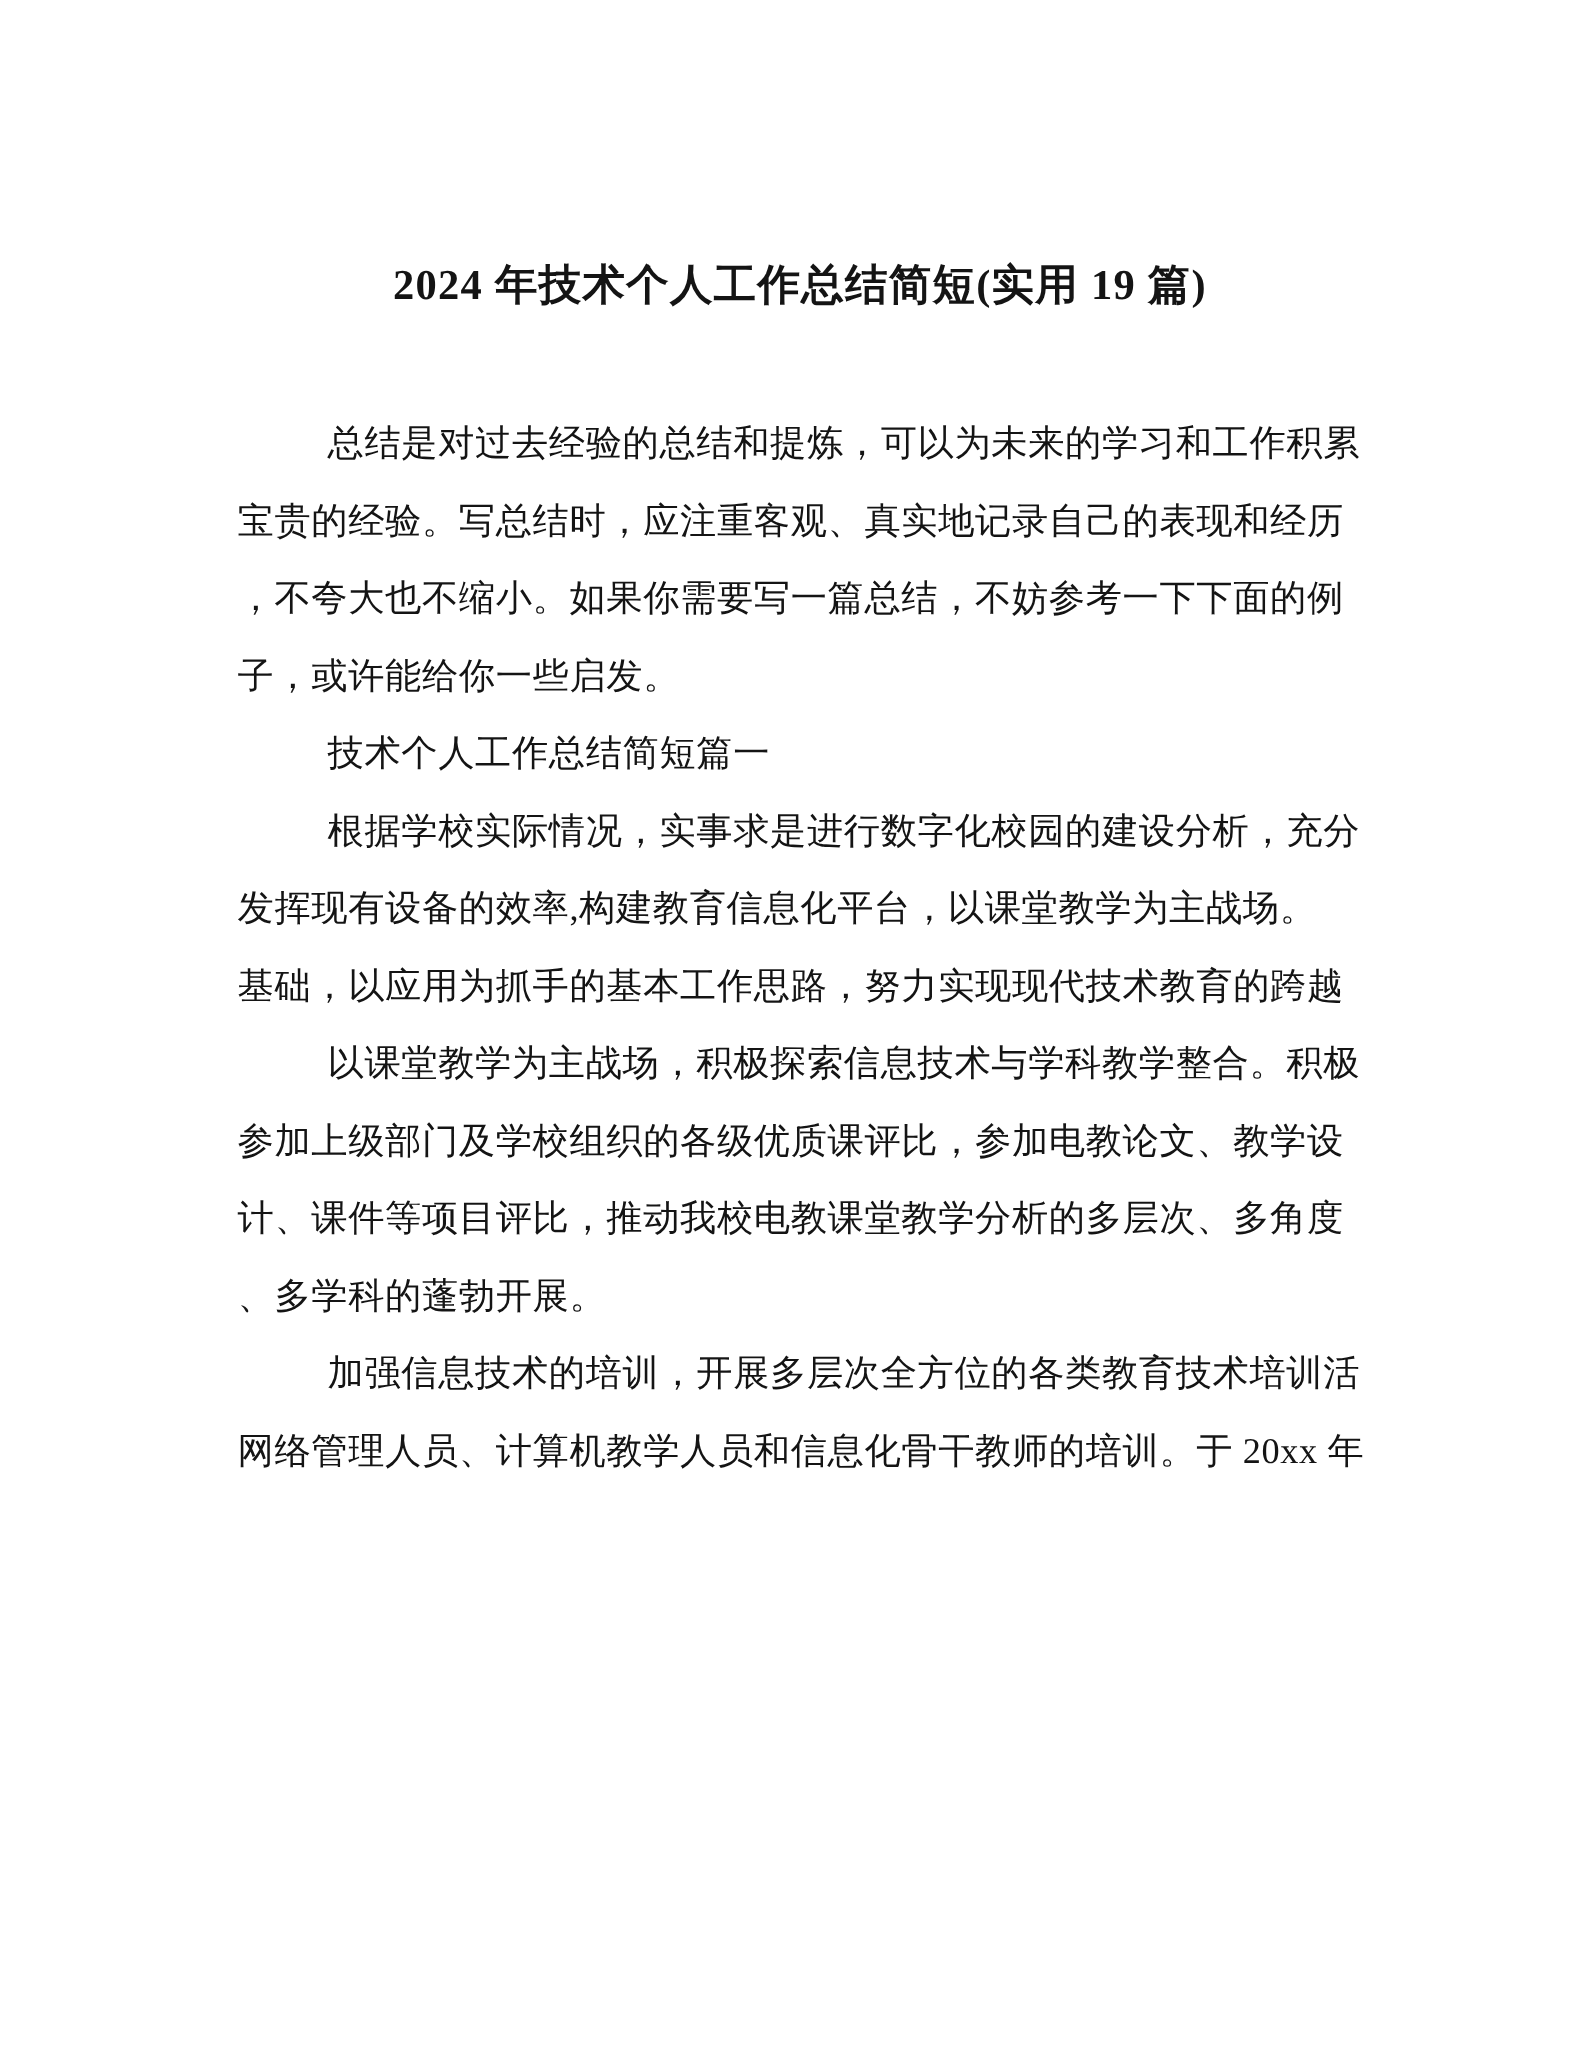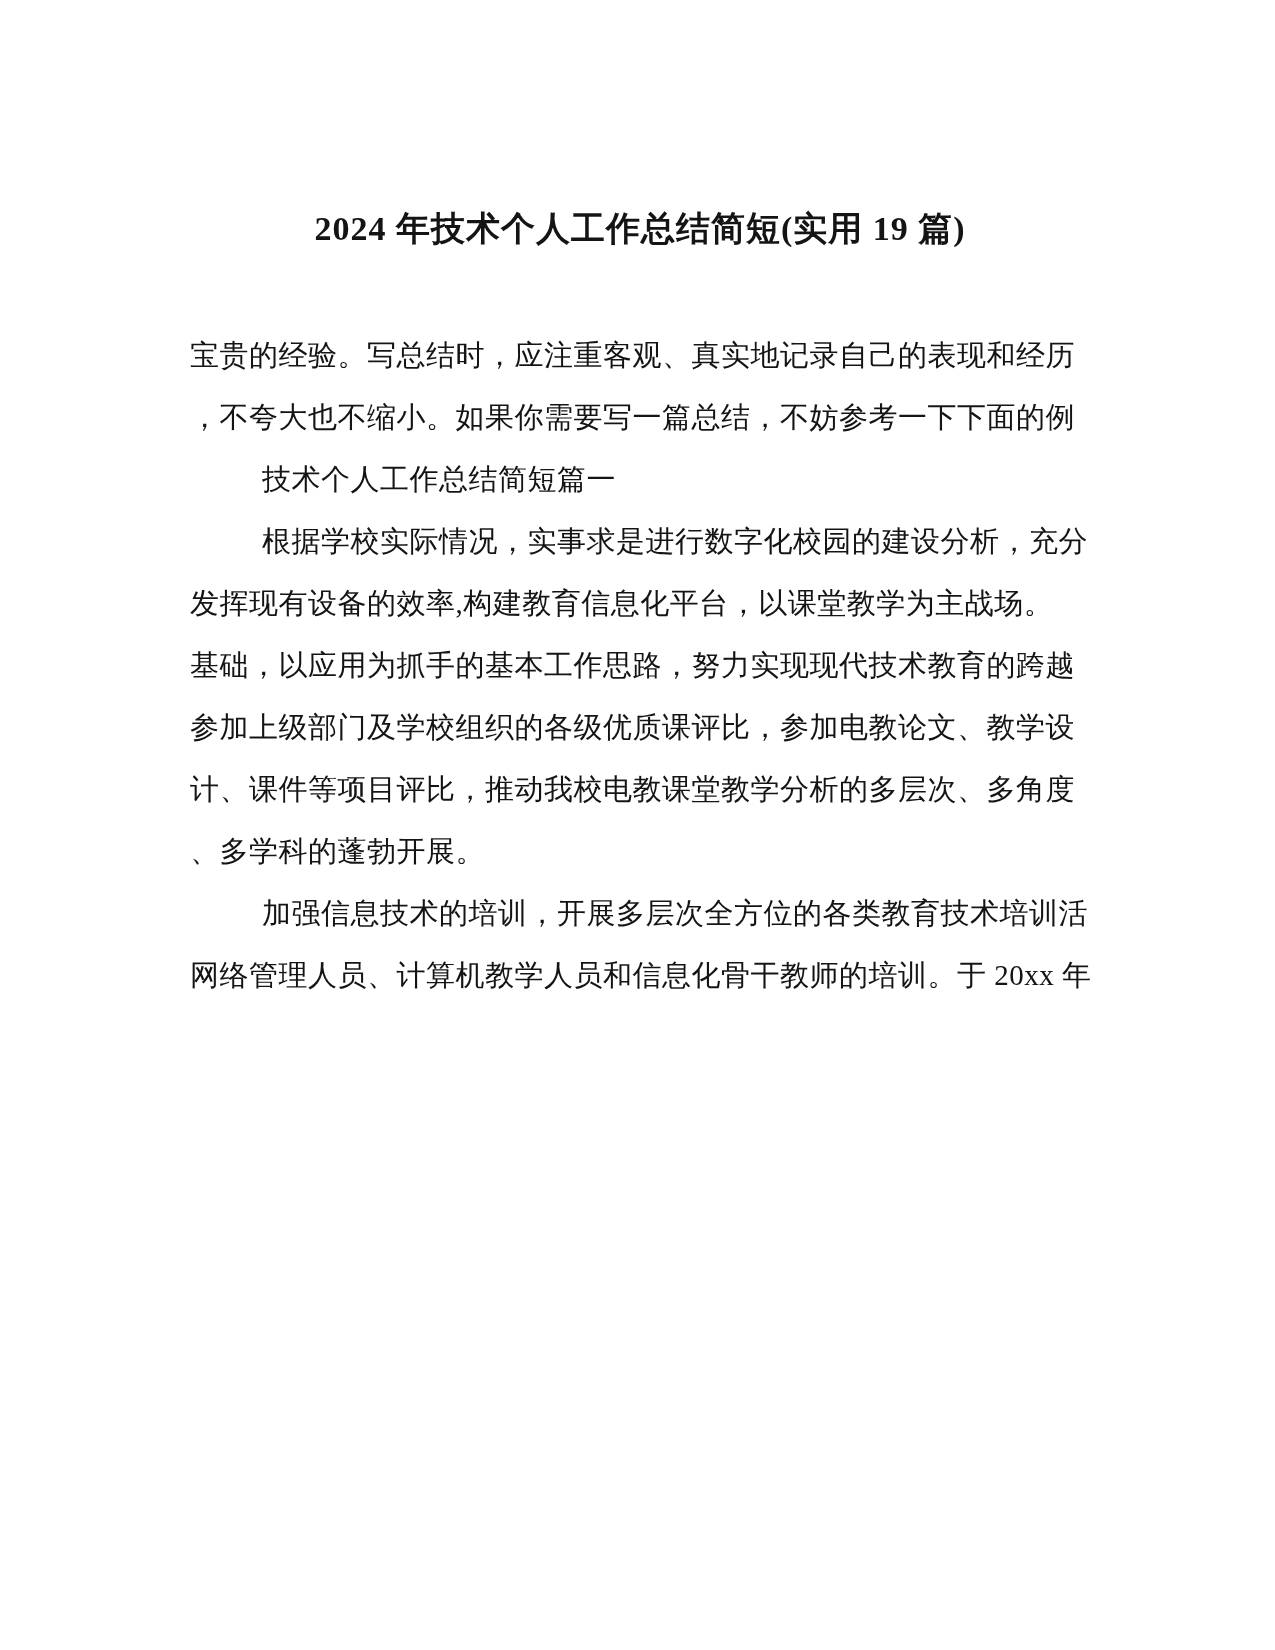--- a/index.html
+++ b/index.html
@@ -54,6 +54,7 @@
     <div class="doc-title">2024 年技术个人工作总结简短(实用 19 篇)</div>
 
     <div class="doc-body">
+      <div class="body-line indent">总结是对过去经验的总结和提炼，可以为未来的学习和工作积累</div>
       <div class="body-line">宝贵的经验。写总结时，应注重客观、真实地记录自己的表现和经历</div>
       <div class="body-line">，不夸大也不缩小。如果你需要写一篇总结，不妨参考一下下面的例</div>
       <div class="body-line indent">技术个人工作总结简短篇一</div>

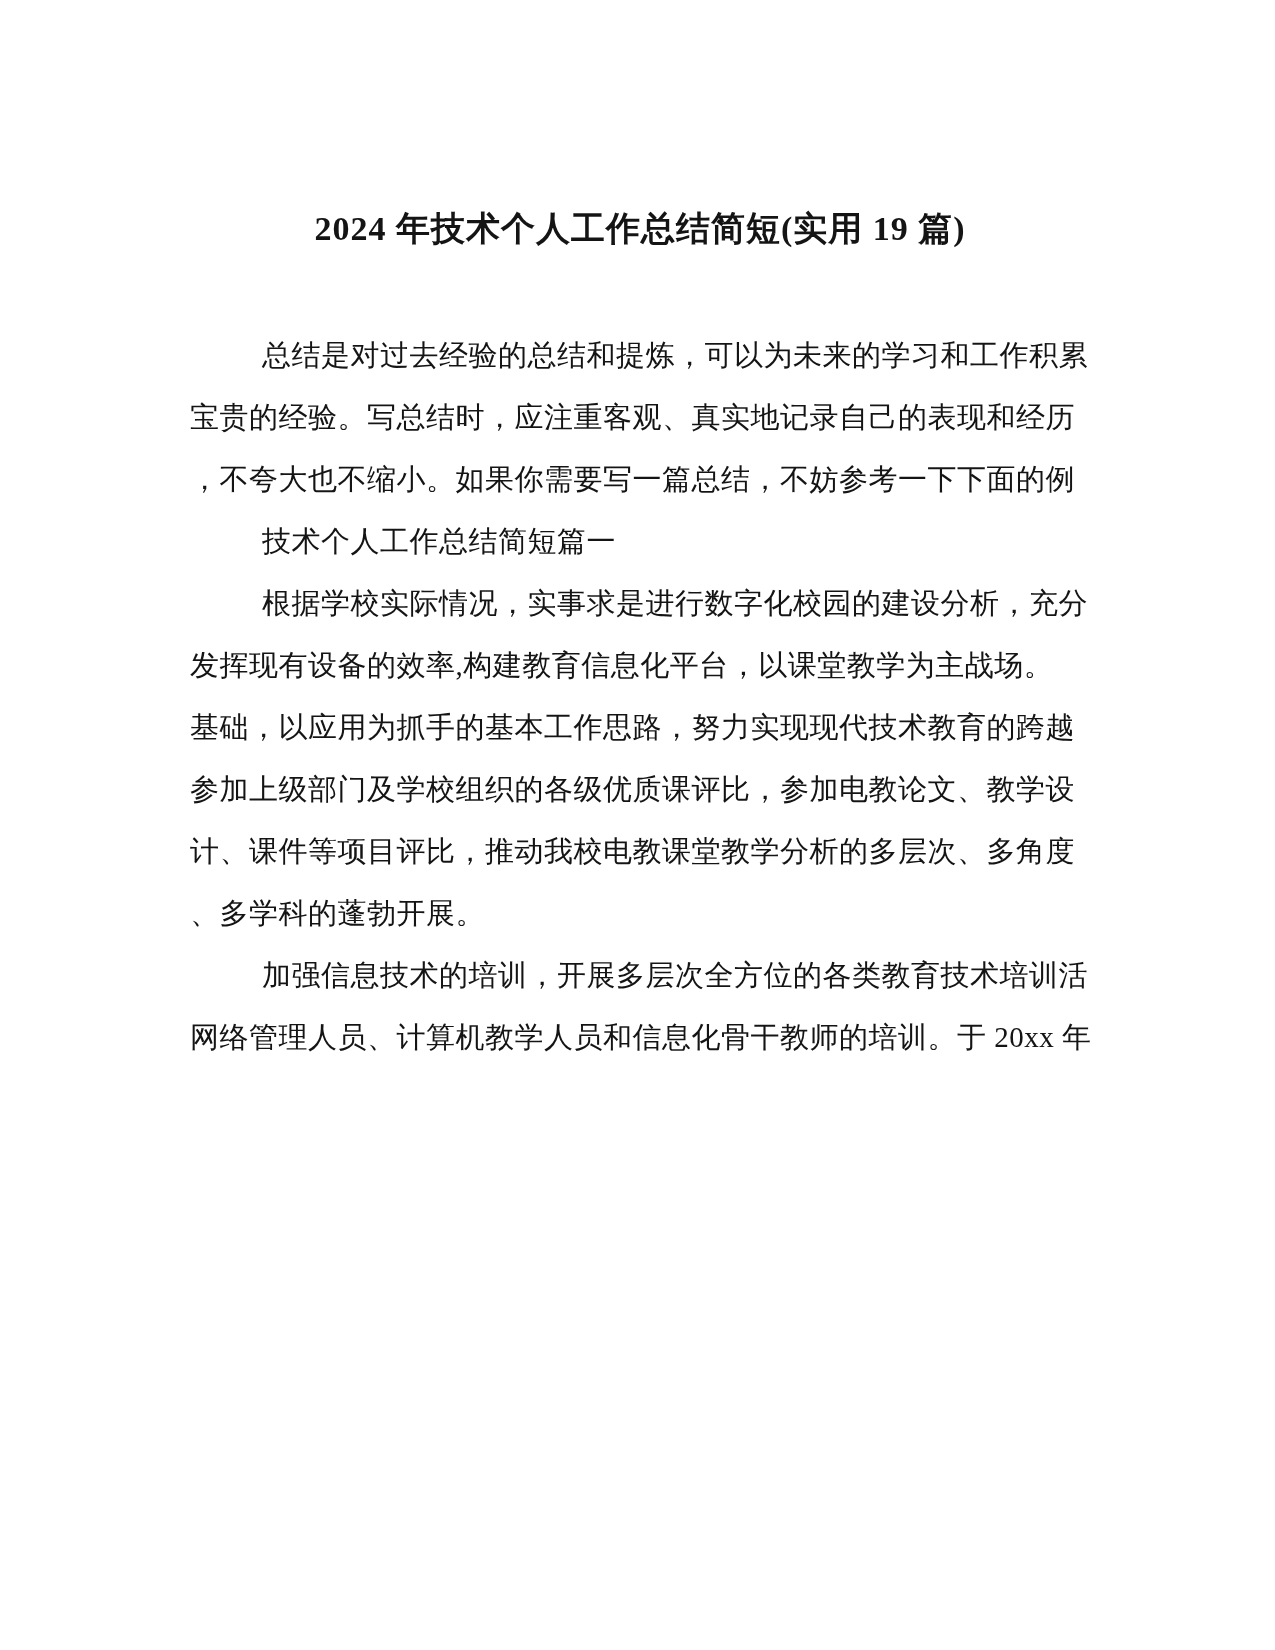--- a/index.html
+++ b/index.html
@@ -57,6 +57,7 @@
       <div class="body-line indent">总结是对过去经验的总结和提炼，可以为未来的学习和工作积累</div>
       <div class="body-line">宝贵的经验。写总结时，应注重客观、真实地记录自己的表现和经历</div>
       <div class="body-line">，不夸大也不缩小。如果你需要写一篇总结，不妨参考一下下面的例</div>
+      <div class="body-line">子，或许能给你一些启发。</div>
       <div class="body-line indent">技术个人工作总结简短篇一</div>
       <div class="body-line indent">根据学校实际情况，实事求是进行数字化校园的建设分析，充分</div>
       <div class="body-line">发挥现有设备的效率,构建教育信息化平台，以课堂教学为主战场。</div>

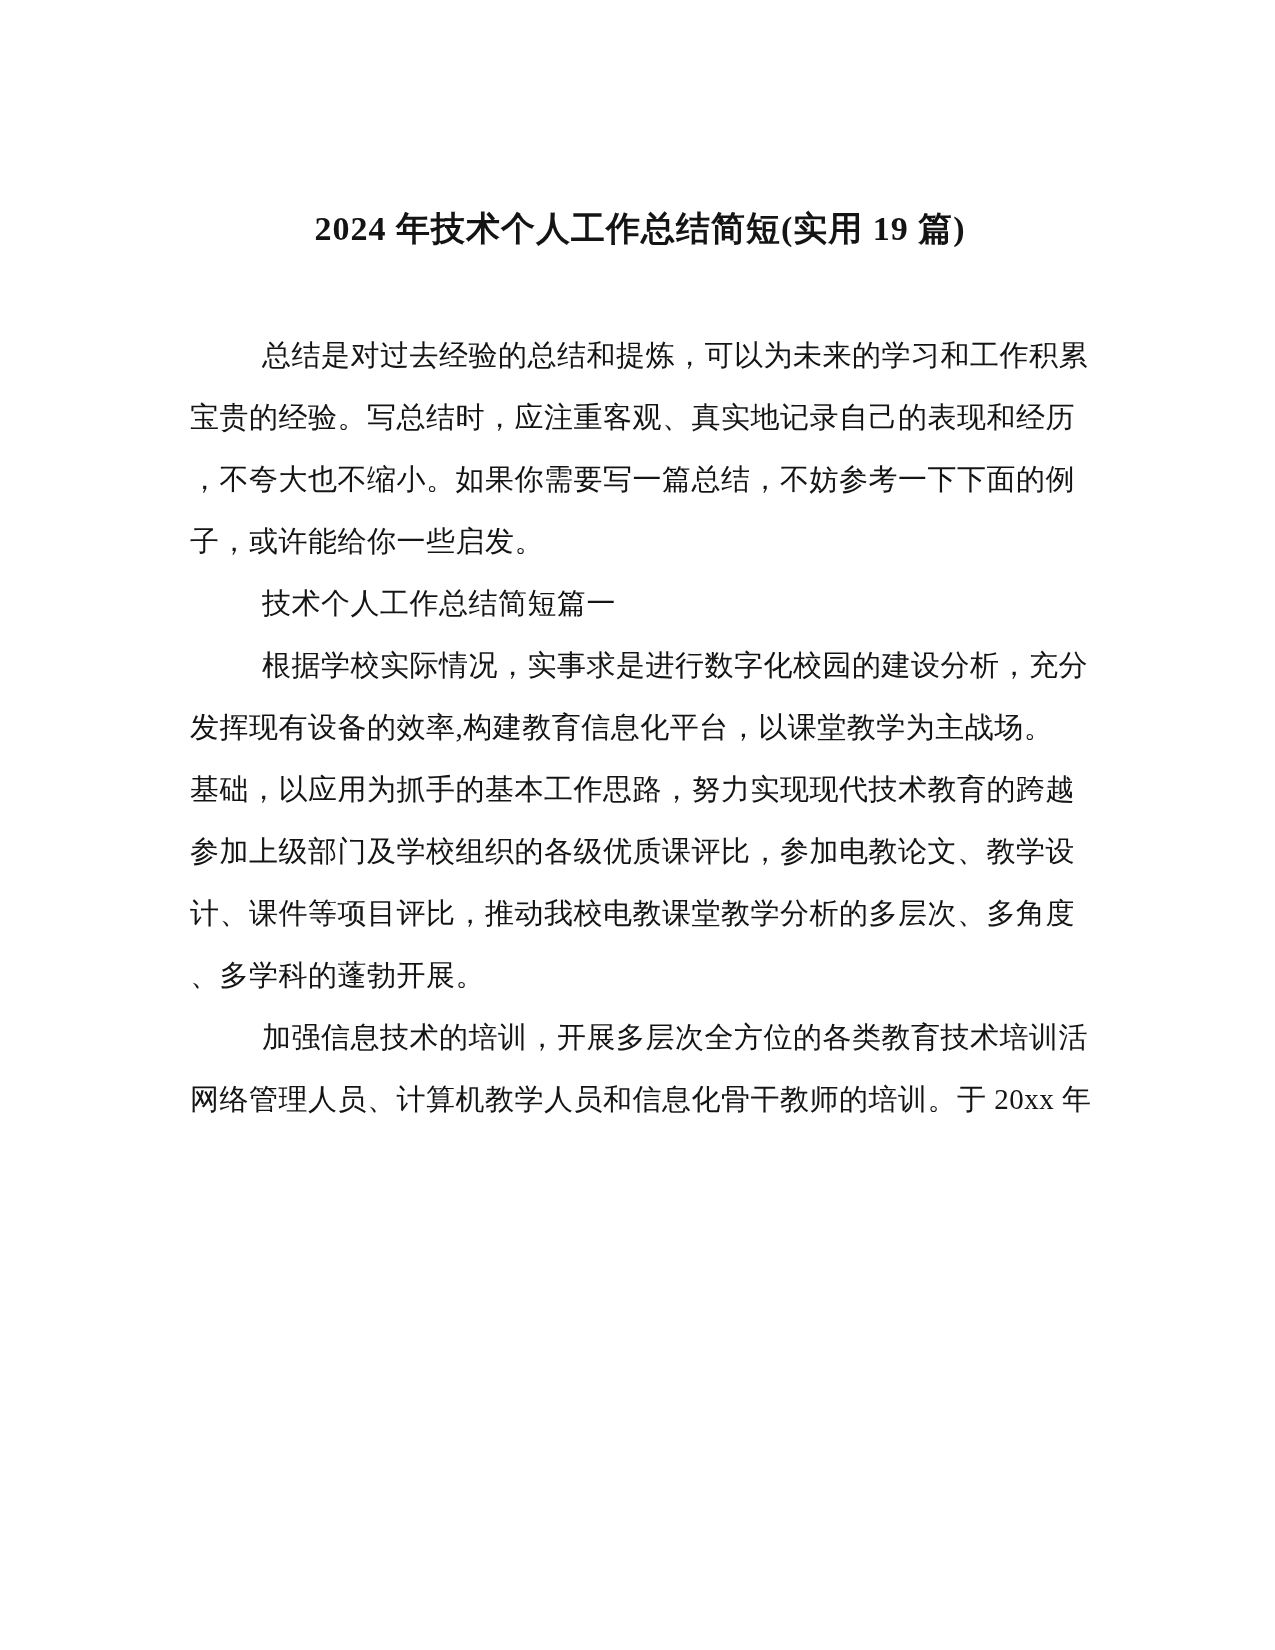--- a/index.html
+++ b/index.html
@@ -62,6 +62,7 @@
       <div class="body-line indent">根据学校实际情况，实事求是进行数字化校园的建设分析，充分</div>
       <div class="body-line">发挥现有设备的效率,构建教育信息化平台，以课堂教学为主战场。</div>
       <div class="body-line">基础，以应用为抓手的基本工作思路，努力实现现代技术教育的跨越</div>
+      <div class="body-line indent">以课堂教学为主战场，积极探索信息技术与学科教学整合。积极</div>
       <div class="body-line">参加上级部门及学校组织的各级优质课评比，参加电教论文、教学设</div>
       <div class="body-line">计、课件等项目评比，推动我校电教课堂教学分析的多层次、多角度</div>
       <div class="body-line">、多学科的蓬勃开展。</div>

